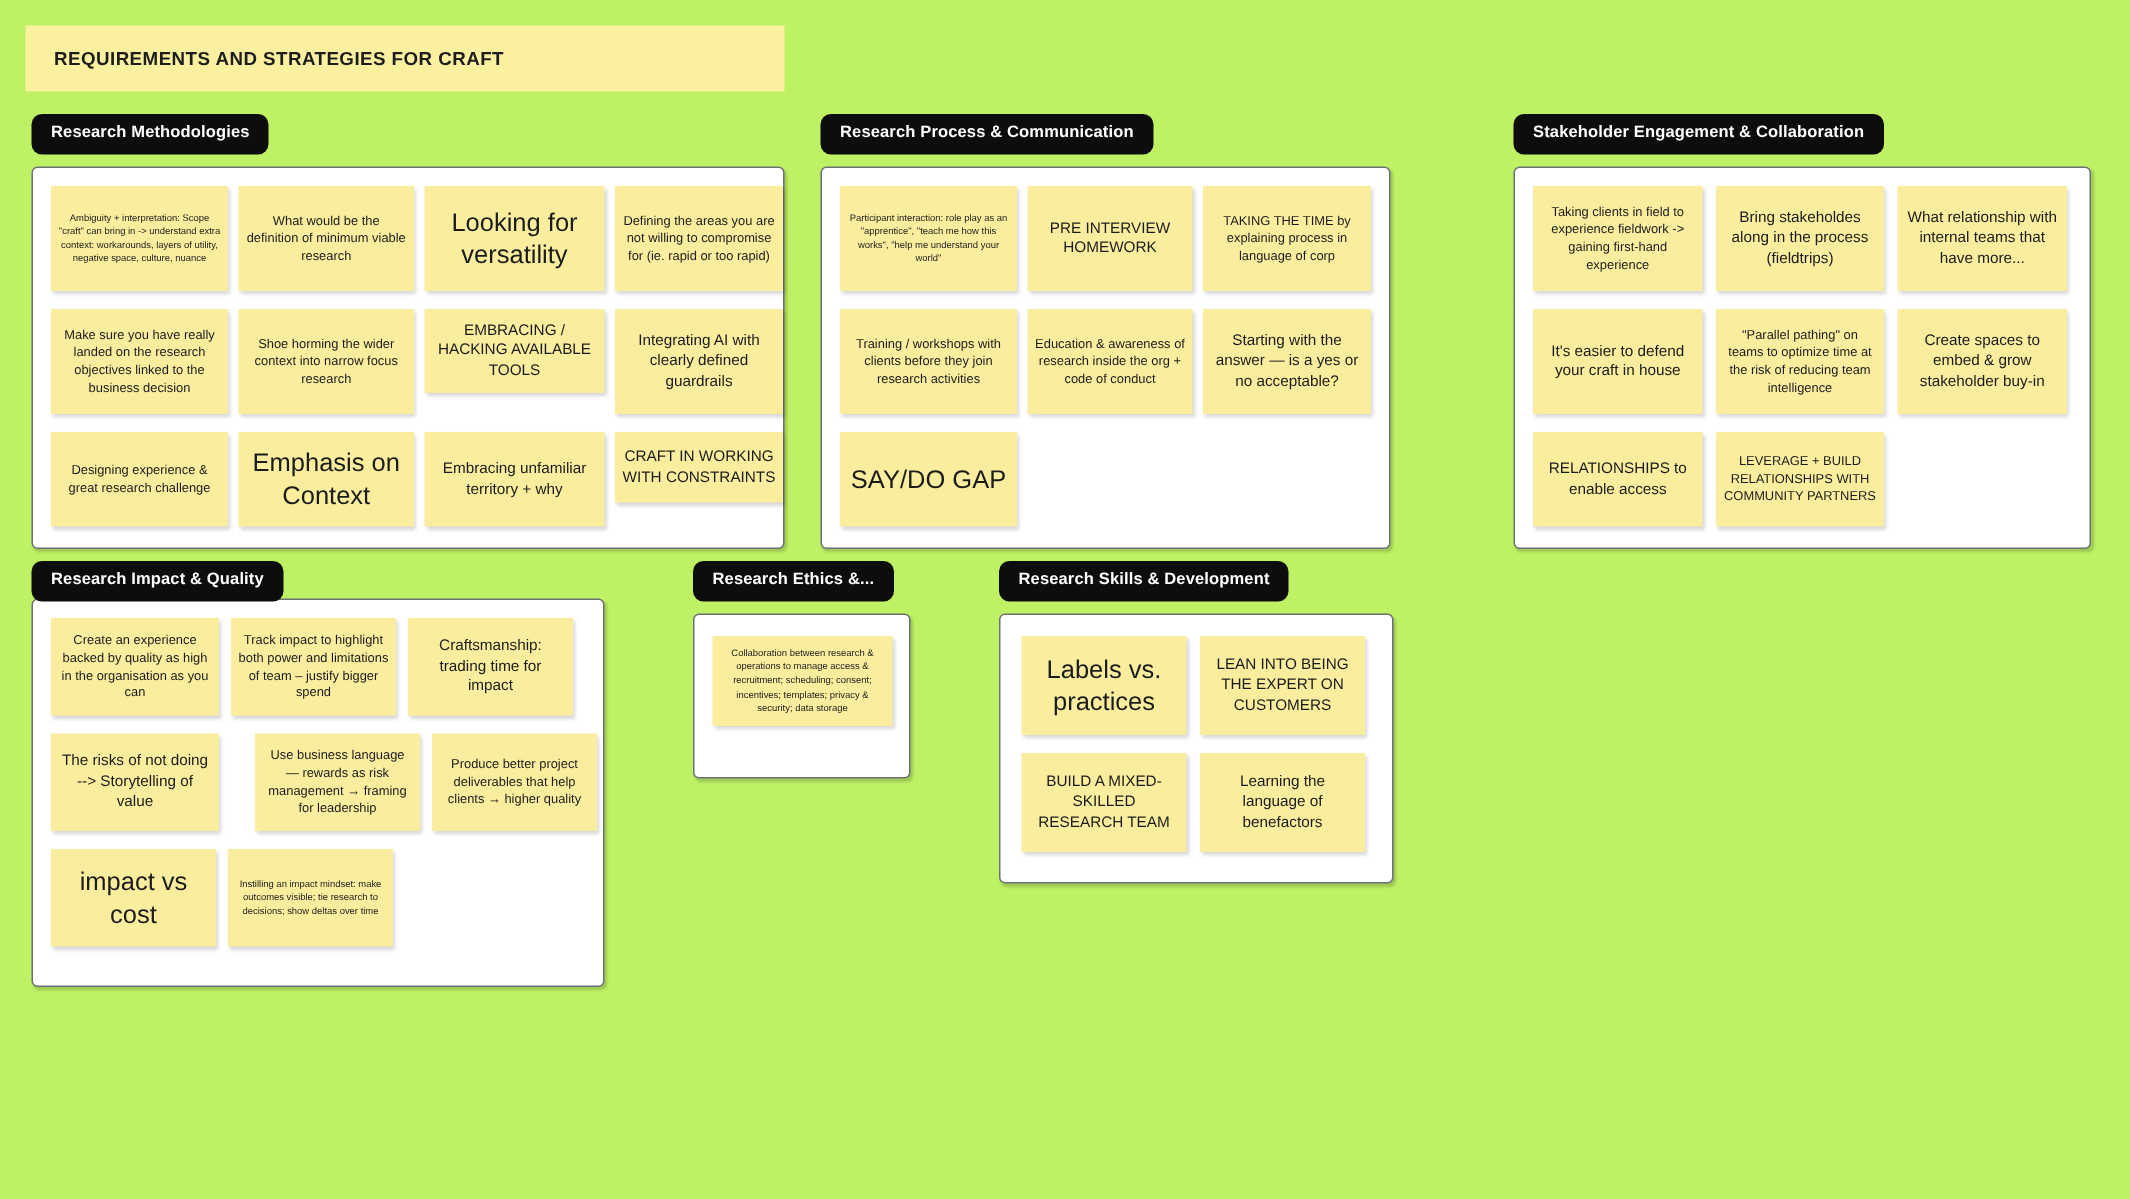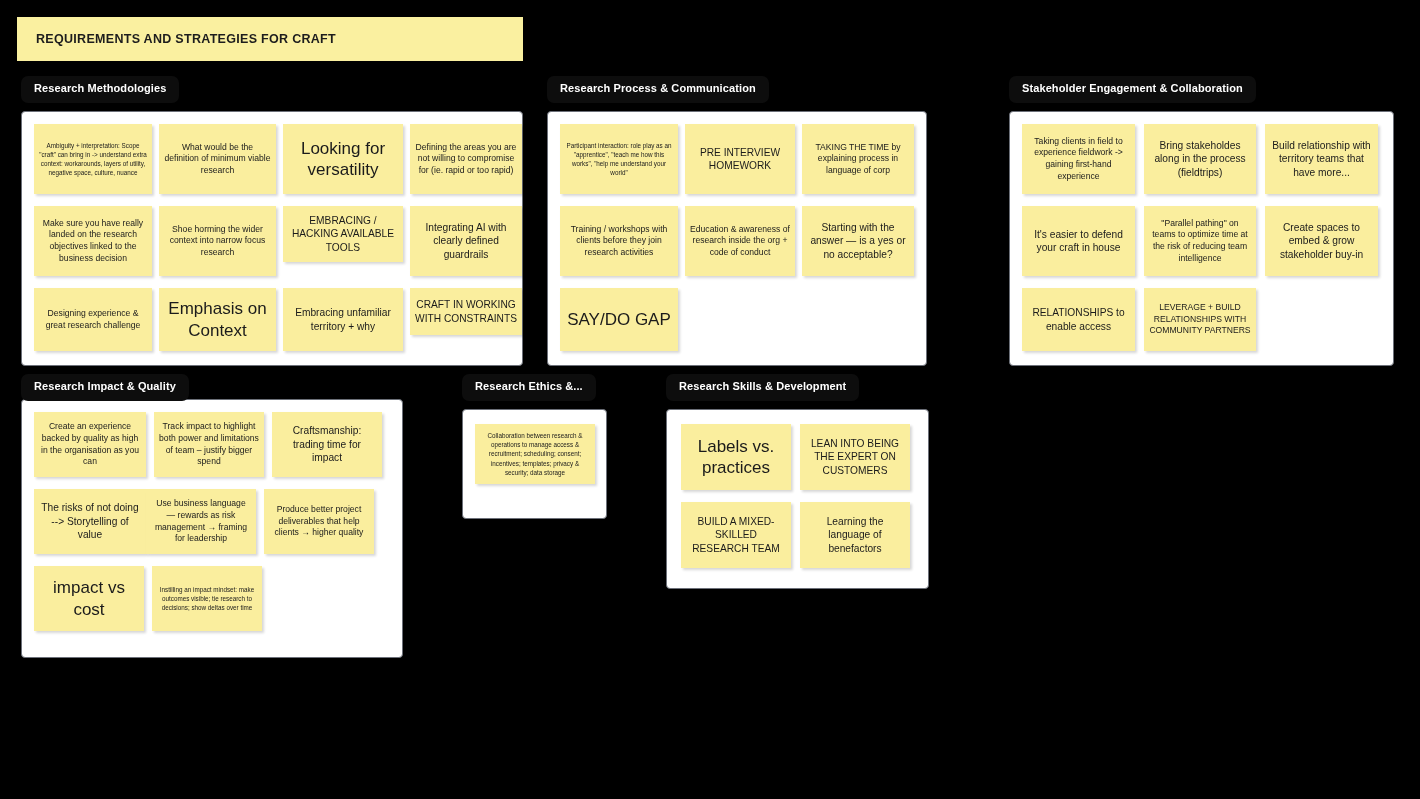--- a/index.html
+++ b/index.html
@@ -14,7 +14,7 @@
     position: relative;
     width: 1420px;
     height: 799px;
-    background: #000000;
+    background: #bef264;
     overflow: hidden;
   }
 

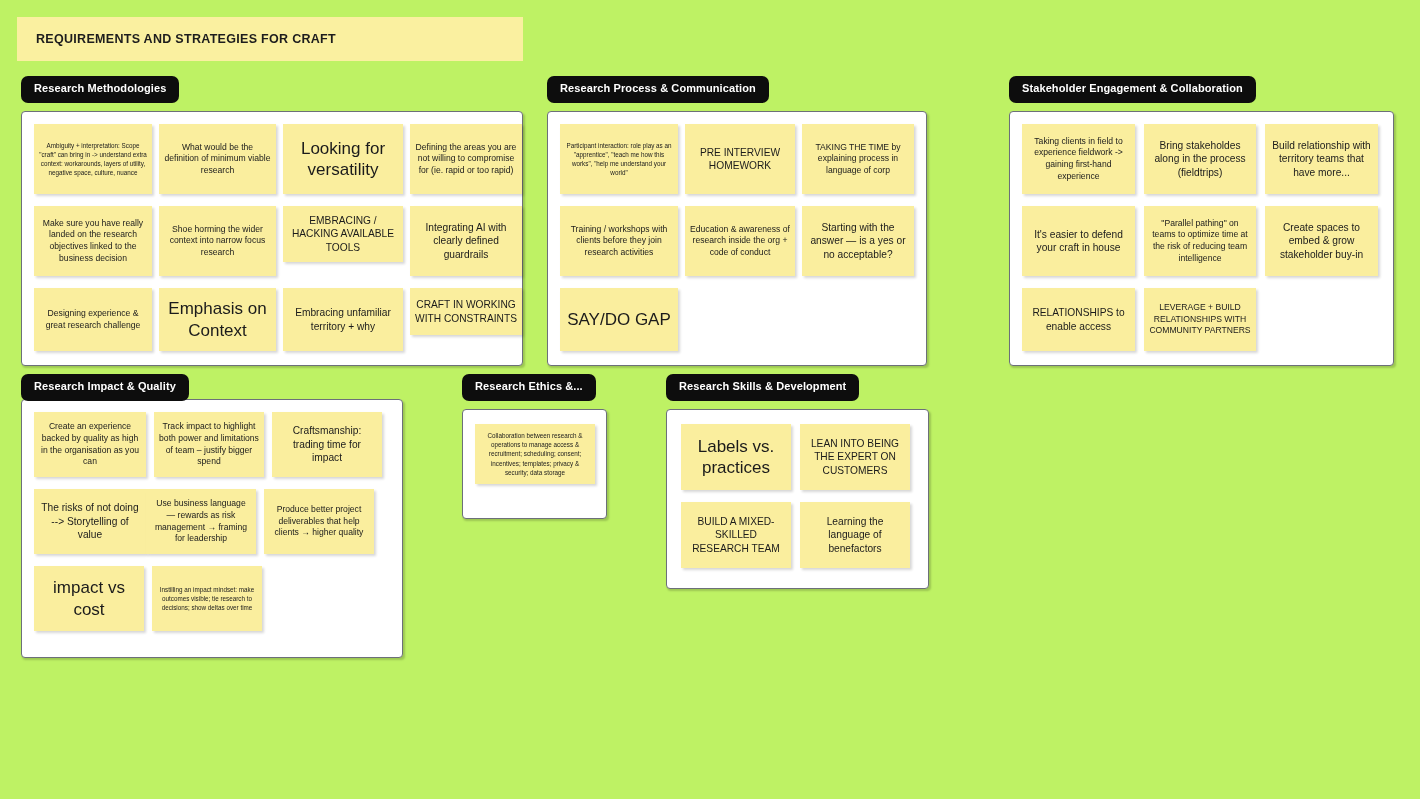--- a/index.html
+++ b/index.html
@@ -192,7 +192,7 @@
             <span class="note-text">Bring stakeholdes along in the process (fieldtrips)</span>
           </div>
         <div class="note sz-m" style="width:113px;height:70px;margin:0 0 12px 0;">
-            <span class="note-text">Build relationship with territory teams that have more...</span>
+            <span class="note-text">What relationship with internal teams that have more...</span>
           </div>
 
         <div class="note sz-m" style="width:113px;height:70px;margin:0 9px 12px 0;">

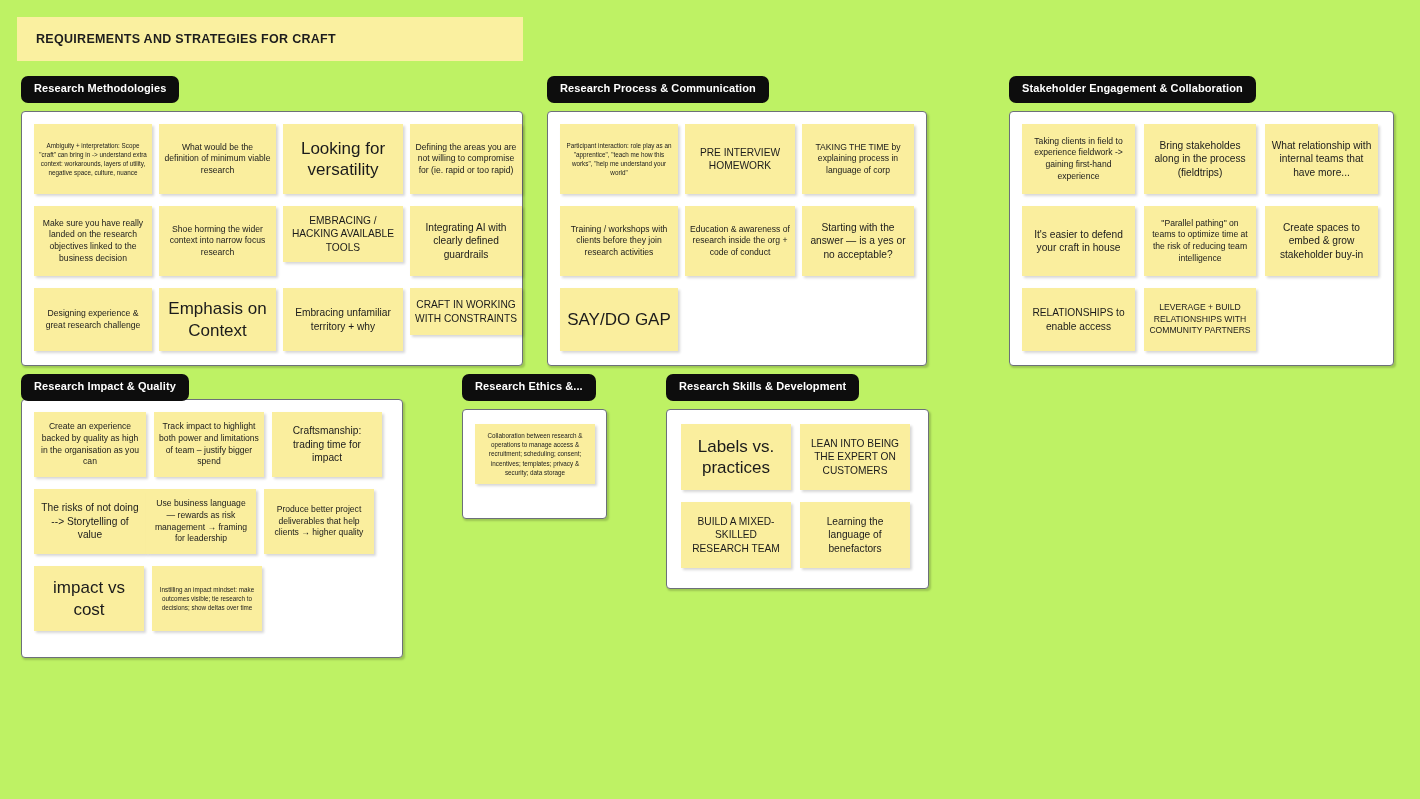--- a/index.html
+++ b/index.html
@@ -229,7 +229,7 @@
             <span class="note-text">Craftsmanship: trading time for impact</span>
           </div>
 
-        <div class="note sz-m" style="width:112px;height:65px;margin:0 0 12px 0;">
+        <div class="note sz-m" style="width:112px;height:65px;margin:0 24px 12px 0;">
             <span class="note-text">The risks of not doing --&gt; Storytelling of value</span>
           </div>
         <div class="note sz-s" style="width:110px;height:65px;margin:0 8px 12px 0;">

